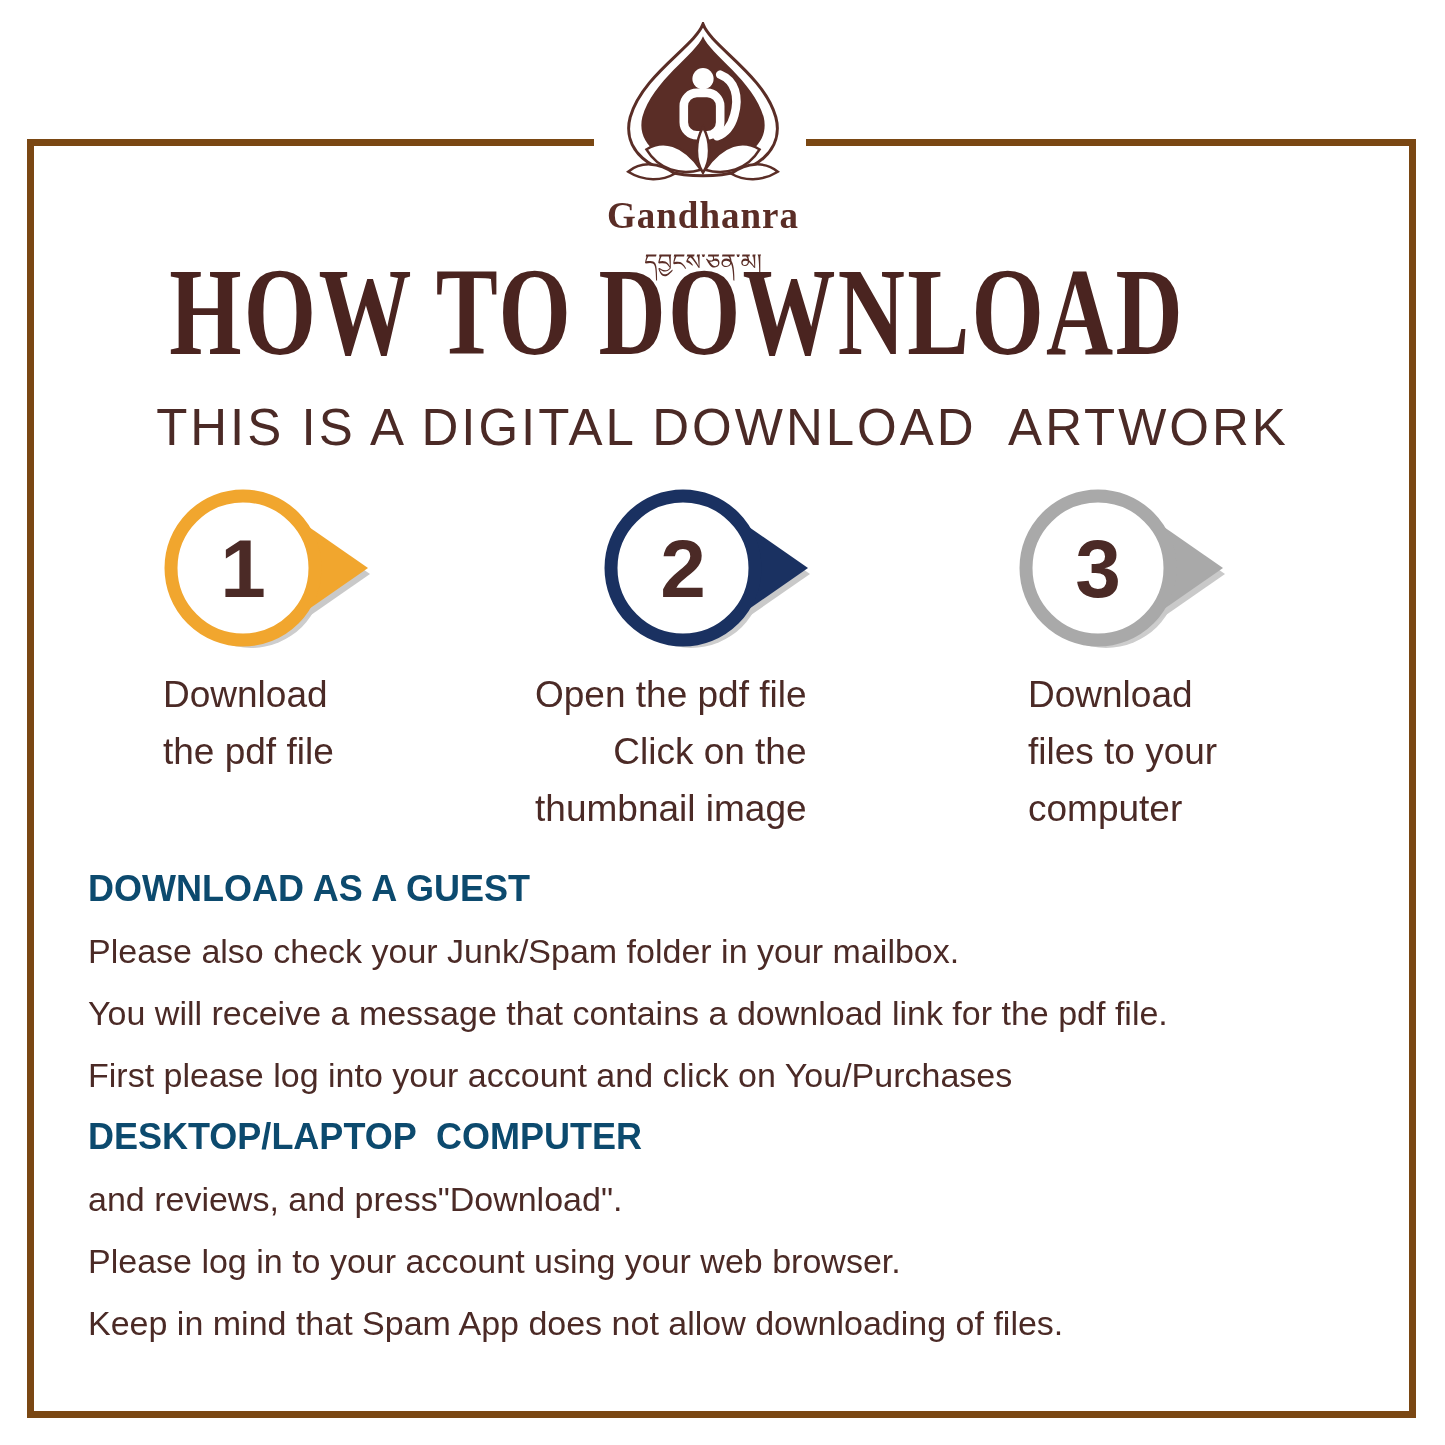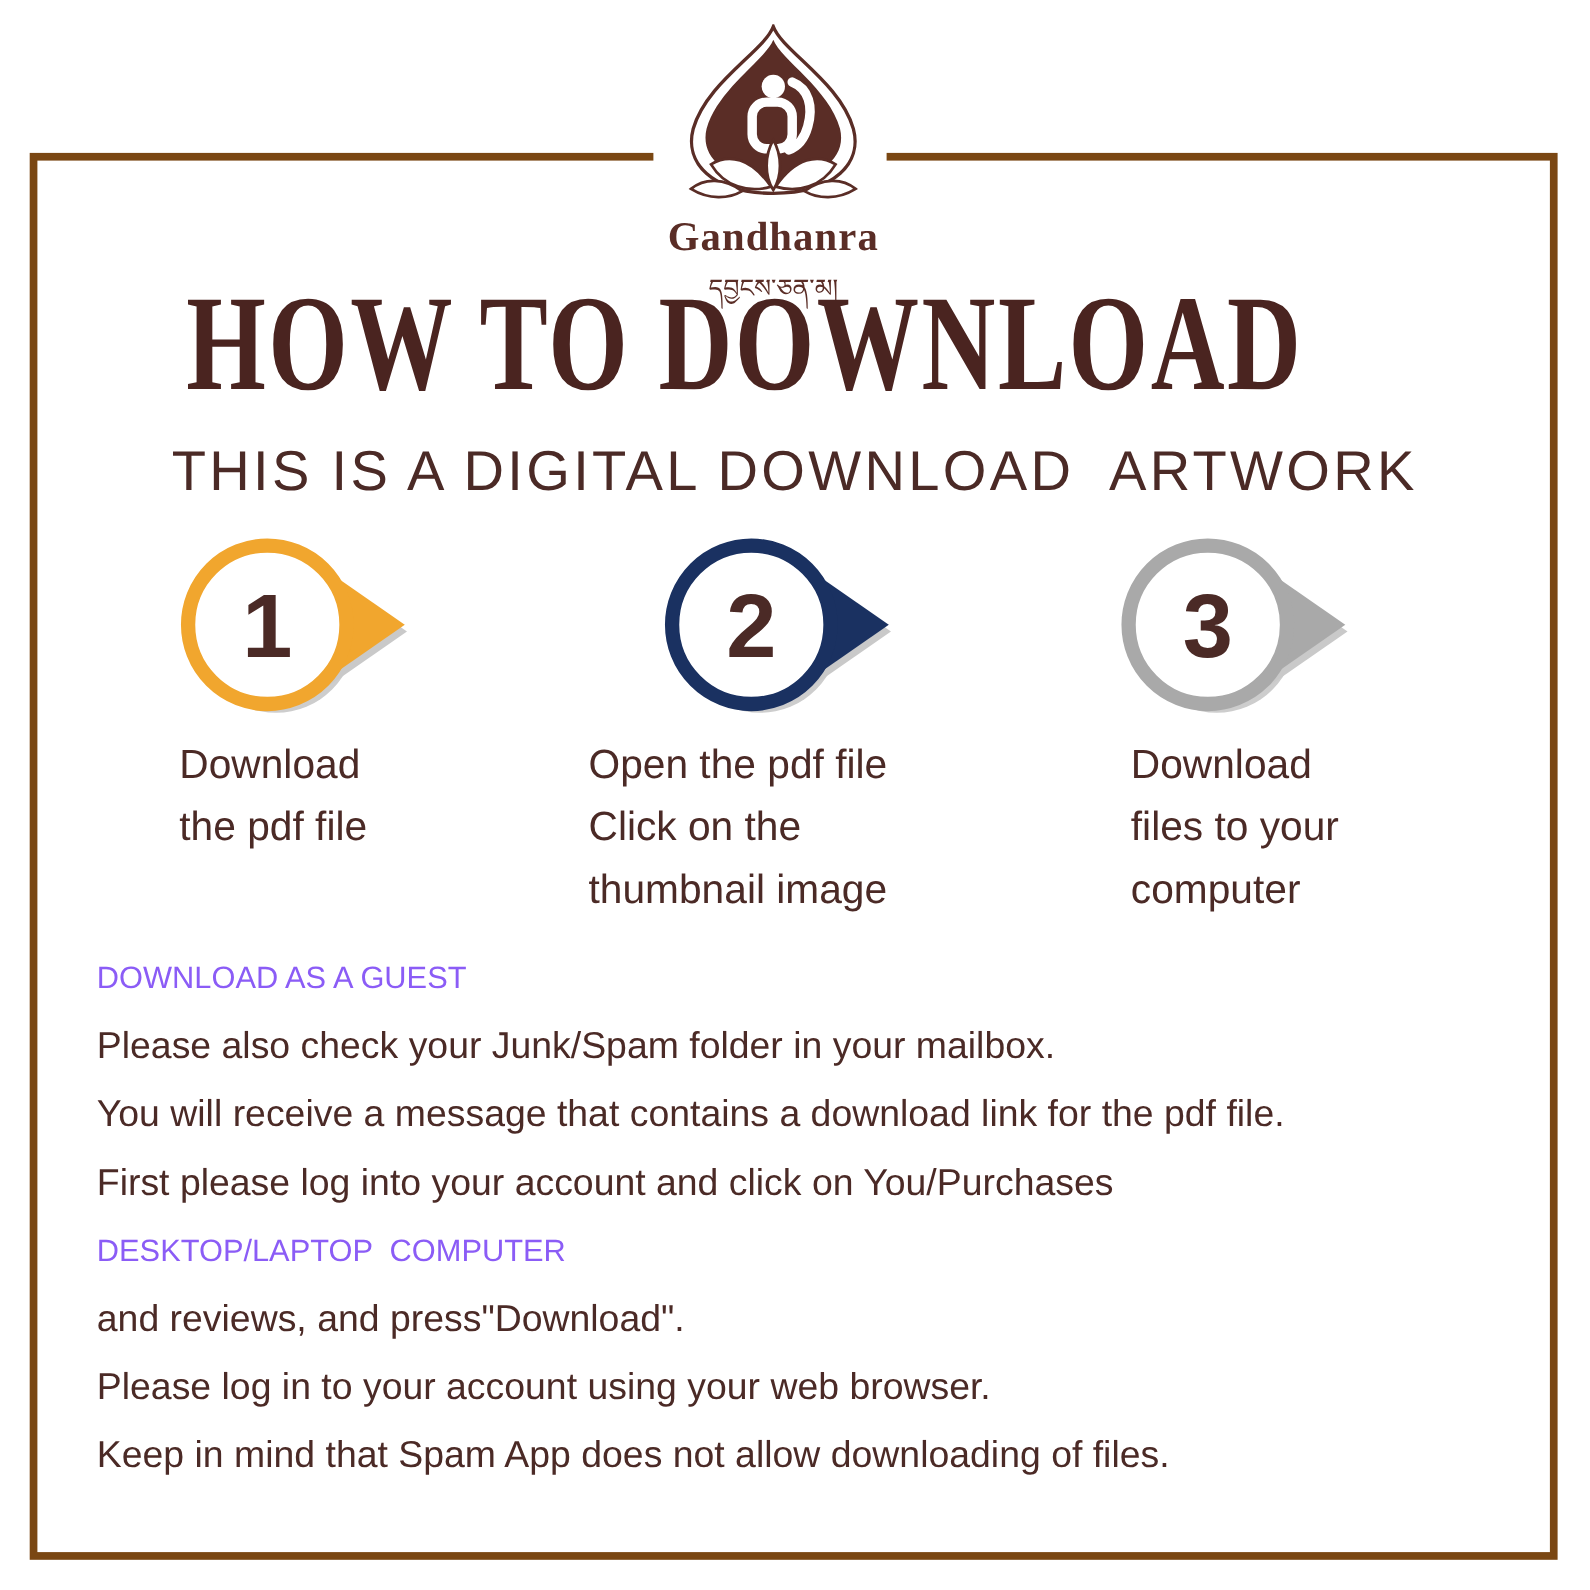--- a/index.html
+++ b/index.html
@@ -29,7 +29,7 @@
   .marker text{font-family:"Liberation Sans",sans-serif;font-weight:600;fill:#4b2a26;}
   
   .caption{position:absolute;top:666px;font-size:37px;line-height:57px;color:#4b2a26;}
-  .caption.c1{left:163px;} .caption.c2{left:535px;} .caption.c3{left:1028px;}
+  .caption.c1{left:163px;} .caption.c2{left:535px;text-align:right;} .caption.c3{left:1028px;}
   
   .sections{position:absolute;left:88px;top:858px;width:1310px;}
   .line{line-height:62px;white-space:pre-wrap;}

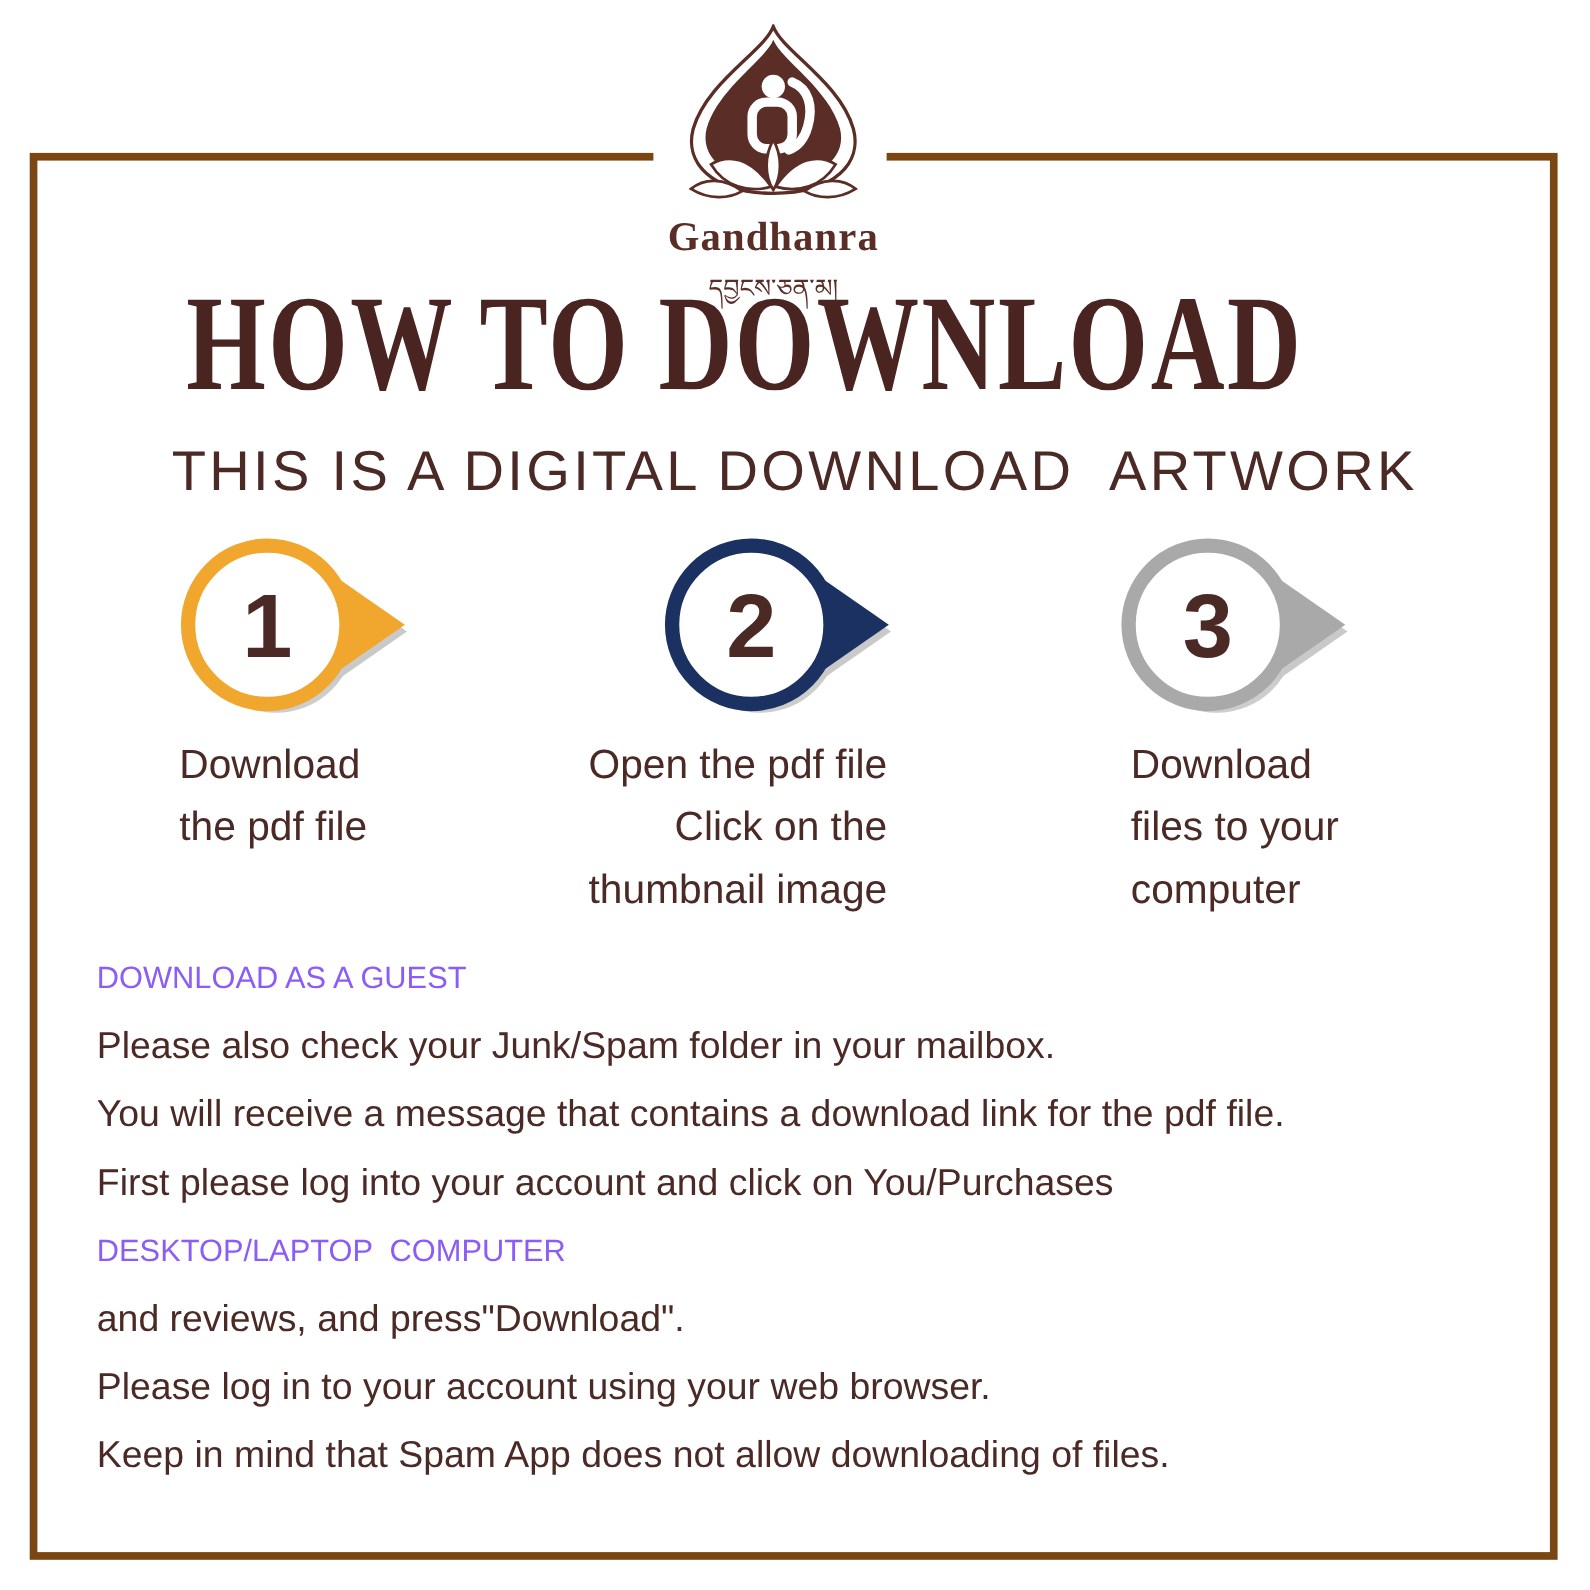--- a/index.html
+++ b/index.html
@@ -33,7 +33,7 @@
   
   .sections{position:absolute;left:88px;top:858px;width:1310px;}
   .line{line-height:62px;white-space:pre-wrap;}
-  .red-header{color:#8b5cf6;font-size:28px;}
+  .red-header{color:#0c4a6e;font-size:36px;font-weight:bold;}
   .body-line{color:#4b2a26;font-size:34px;}
 </style>
 </head>

